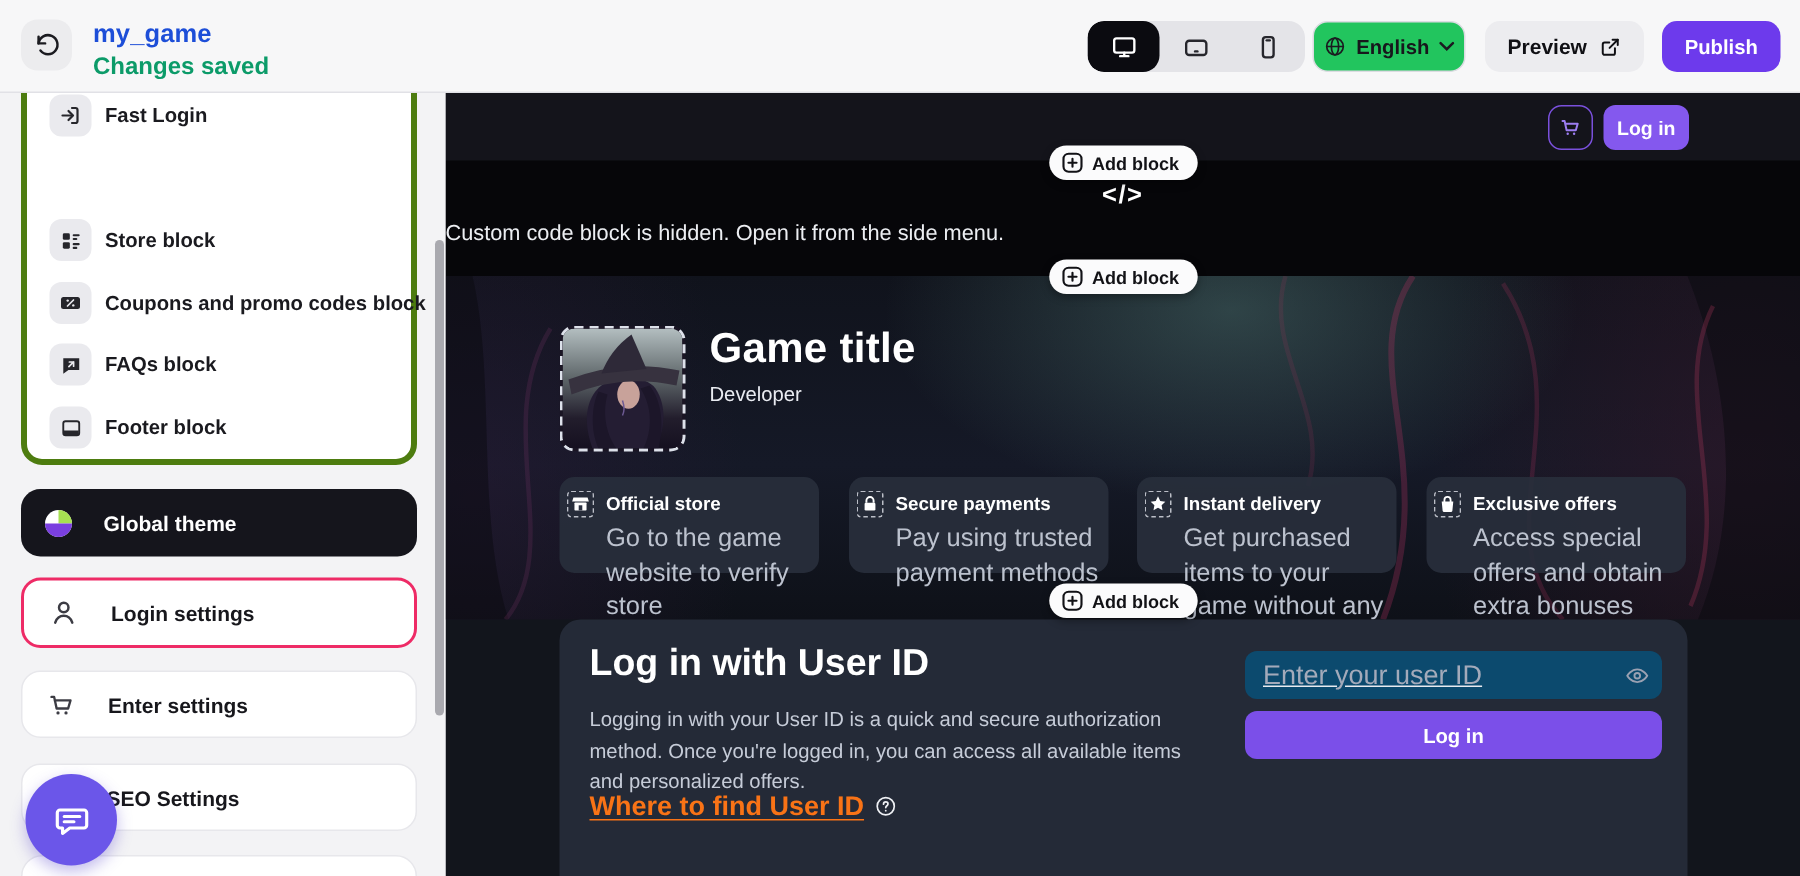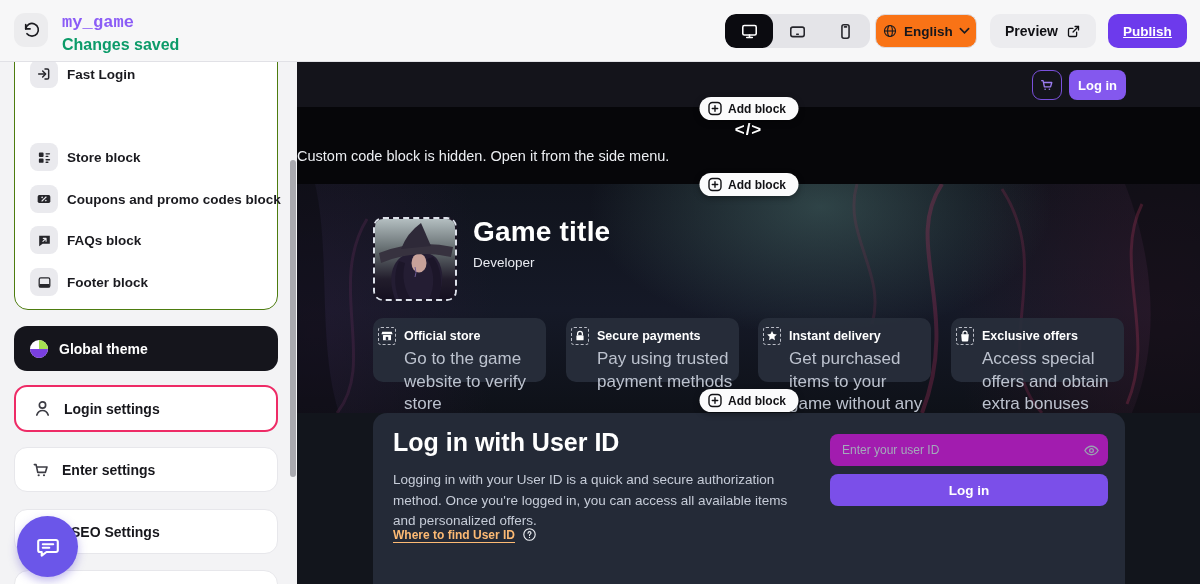--- a/index.html
+++ b/index.html
@@ -11,7 +11,7 @@
   
   .header { position:absolute; left:0; top:0; width:1200px; height:62px; background:#f7f7f8; border-bottom:1px solid #e1e1e6; z-index:30; }
   .undo-btn { position:absolute; left:14px; top:13px; width:34px; height:34px; background:#ececee; border:none; border-radius:11px; display:flex; align-items:center; justify-content:center; color:#1b1b20; cursor:pointer; }
-  .proj-title { position:absolute; left:62px; top:13px; font-size:17px; font-weight:800; color:#8b5cf6; letter-spacing:.1px;font-family:Liberation Mono, monospace; }
+  .proj-title { position:absolute; left:62px; top:13px; font-size:17px; font-weight:800; color:#1d4ed8; letter-spacing:.1px; }
   .proj-status { position:absolute; left:62px; top:36px; font-size:16px; font-weight:700; color:#0c9b69; }
   .device-toggle { position:absolute; left:725px; top:14px; width:145px; height:34px; background:#e4e4e8; border-radius:11px; display:flex; overflow:hidden; }
   .device-seg { flex:1; border:none; background:transparent; display:flex; align-items:center; justify-content:center; color:#26262c; cursor:pointer; }

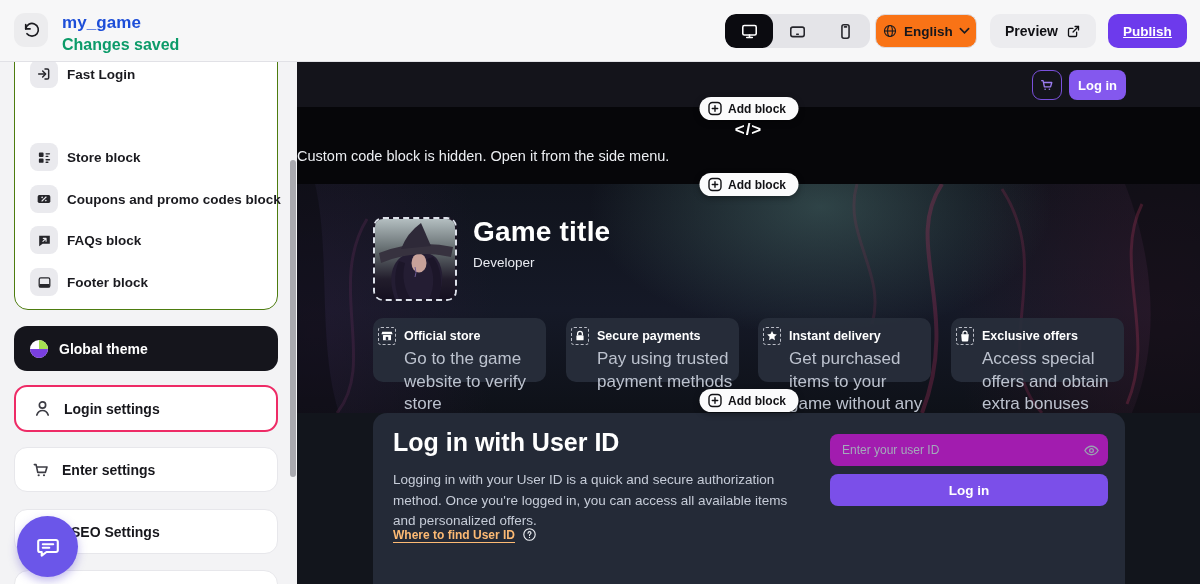--- a/index.html
+++ b/index.html
@@ -16,7 +16,7 @@
   .device-toggle { position:absolute; left:725px; top:14px; width:145px; height:34px; background:#e4e4e8; border-radius:11px; display:flex; overflow:hidden; }
   .device-seg { flex:1; border:none; background:transparent; display:flex; align-items:center; justify-content:center; color:#26262c; cursor:pointer; }
   .device-seg.active { background:#0b0b10; color:#ffffff; border-radius:11px; }
-  .lang-btn { position:absolute; left:875px; top:14px; width:102px; height:34px; background:#f97316; border:1px solid #dcdce2; border-radius:10px; display:flex; align-items:center; justify-content:center; gap:6px; font-size:13.5px; font-weight:600; color:#17171c; cursor:pointer; font-family:inherit; }
+  .lang-btn { position:absolute; left:875px; top:14px; width:102px; height:34px; background:#22c55e; border:1px solid #dcdce2; border-radius:10px; display:flex; align-items:center; justify-content:center; gap:6px; font-size:13.5px; font-weight:600; color:#17171c; cursor:pointer; font-family:inherit; }
   .preview-btn { position:absolute; left:990px; top:14px; width:106px; height:34px; background:#ececef; border:none; border-radius:10px; display:flex; align-items:center; justify-content:center; gap:8px; font-size:14px; font-weight:700; color:#101014; cursor:pointer; font-family:inherit; }
   .publish-btn { position:absolute; left:1108px; top:14px; width:79px; height:34px; background:#6d3aec; border:none; border-radius:10px; color:#fff; font-size:13.5px; font-weight:700; cursor:pointer; font-family:inherit;text-decoration:underline; }
 

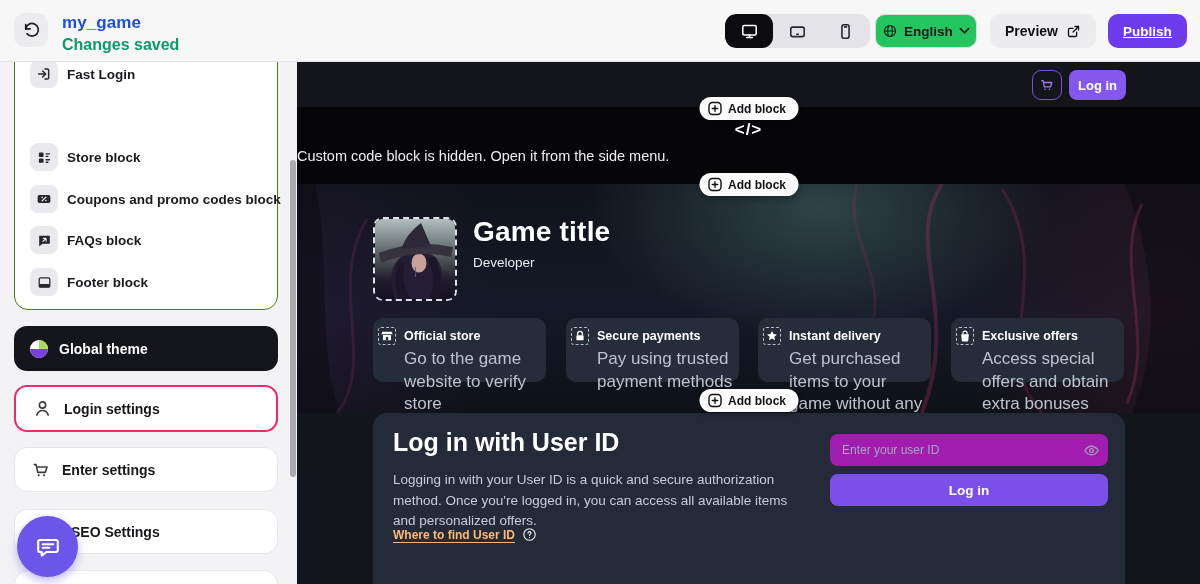--- a/index.html
+++ b/index.html
@@ -18,7 +18,7 @@
   .device-seg.active { background:#0b0b10; color:#ffffff; border-radius:11px; }
   .lang-btn { position:absolute; left:875px; top:14px; width:102px; height:34px; background:#22c55e; border:1px solid #dcdce2; border-radius:10px; display:flex; align-items:center; justify-content:center; gap:6px; font-size:13.5px; font-weight:600; color:#17171c; cursor:pointer; font-family:inherit; }
   .preview-btn { position:absolute; left:990px; top:14px; width:106px; height:34px; background:#ececef; border:none; border-radius:10px; display:flex; align-items:center; justify-content:center; gap:8px; font-size:14px; font-weight:700; color:#101014; cursor:pointer; font-family:inherit; }
-  .publish-btn { position:absolute; left:1108px; top:14px; width:79px; height:34px; background:#6d3aec; border:none; border-radius:10px; color:#fff; font-size:13.5px; font-weight:700; cursor:pointer; font-family:inherit;text-decoration:underline; }
+  .publish-btn { position:absolute; left:1108px; top:14px; width:79px; height:34px; background:#6d3aec; border:none; border-radius:10px; color:#fff; font-size:13.5px; font-weight:700; cursor:pointer; font-family:inherit; }
 
   
   .sidebar { position:absolute; left:0; top:62px; width:297px; height:522px; background:#f3f3f5; overflow:hidden; z-index:10; }

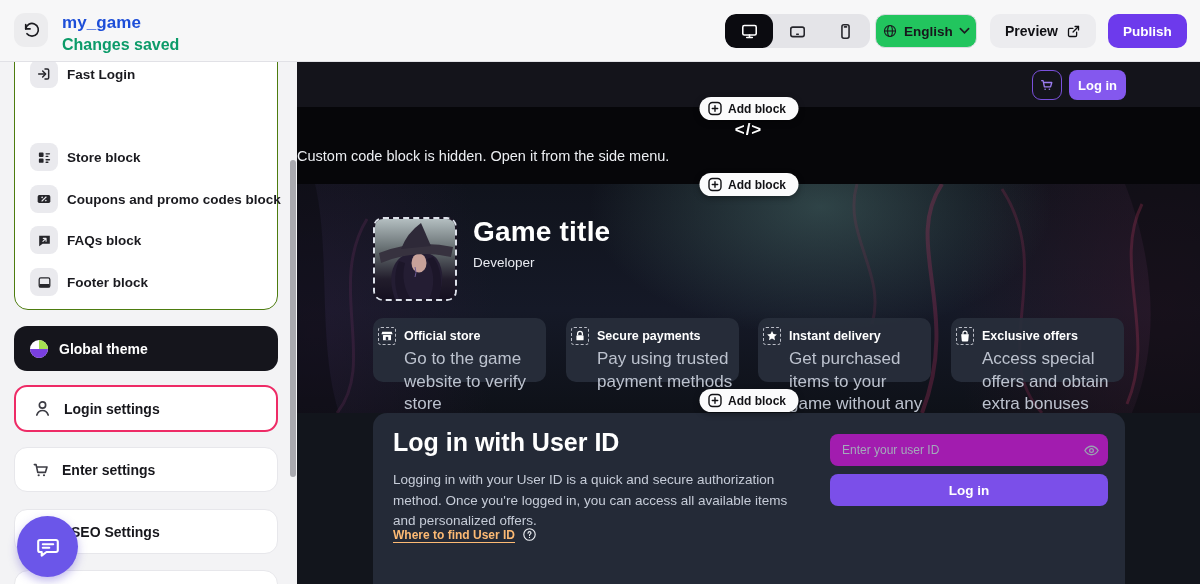--- a/index.html
+++ b/index.html
@@ -22,7 +22,7 @@
 
   
   .sidebar { position:absolute; left:0; top:62px; width:297px; height:522px; background:#f3f3f5; overflow:hidden; z-index:10; }
-  .blocks-card { position:absolute; left:14px; top:-14px; width:264px; height:262px; background:#ffffff; border:1px solid #4d7c0f; border-radius:14px; }
+  .blocks-card { position:absolute; left:14px; top:-14px; width:264px; height:262px; background:#ffffff; border:4px solid #4d7c0f; border-radius:14px; }
   .block-row { position:absolute; left:0; width:100%; height:28px; cursor:pointer; }
   .block-tile { position:absolute; left:15px; top:0; width:28px; height:28px; background:#eaeaee; border-radius:8px; display:flex; align-items:center; justify-content:center; color:#26262b; }
   .block-label { position:absolute; left:52px; top:50%; transform:translateY(-50%); font-size:13.5px; font-weight:700; color:#1a1a1f; white-space:nowrap; }

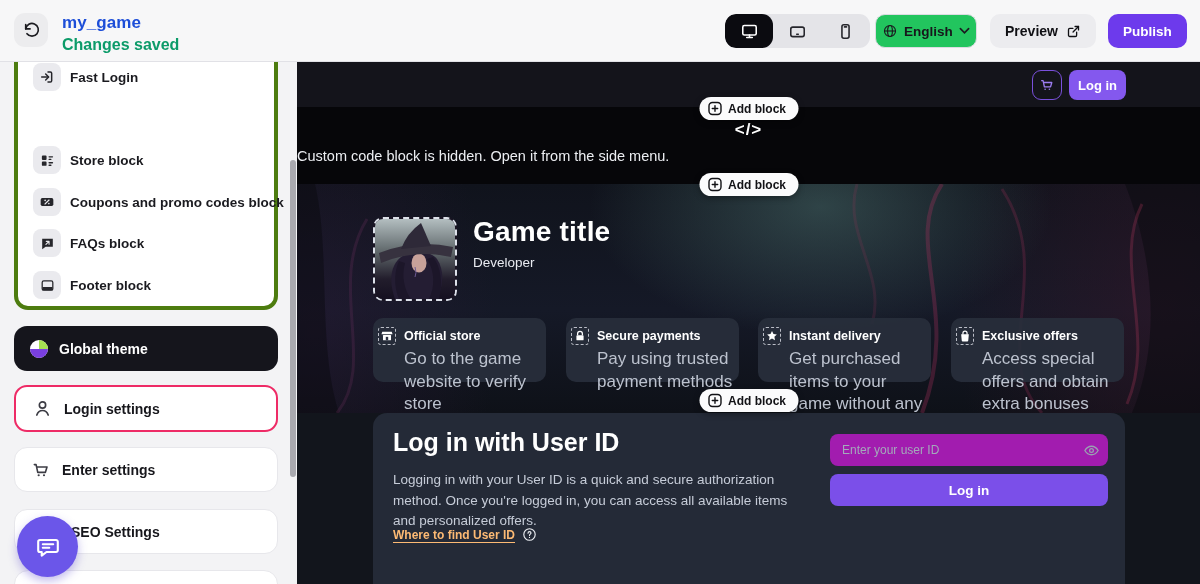--- a/index.html
+++ b/index.html
@@ -27,7 +27,7 @@
   .block-tile { position:absolute; left:15px; top:0; width:28px; height:28px; background:#eaeaee; border-radius:8px; display:flex; align-items:center; justify-content:center; color:#26262b; }
   .block-label { position:absolute; left:52px; top:50%; transform:translateY(-50%); font-size:13.5px; font-weight:700; color:#1a1a1f; white-space:nowrap; }
   .scroll-thumb { position:absolute; right:1px; top:98px; width:6px; height:317px; background:#a9a9af; border-radius:3px; }
-  .side-btn { position:absolute; left:14px; width:264px; border-radius:13px; display:flex; align-items:center; gap:11px; padding-left:16px; cursor:pointer; font-family:inherit; }
+  .side-btn { position:absolute; left:14px; width:264px; border-radius:13px; display:flex; align-items:center; gap:21px; padding-left:16px; cursor:pointer; font-family:inherit; }
   .theme-btn { top:264px; height:45px; background:#15151c; border:none; color:#fff; }
   .side-btn .lbl { font-size:14px; font-weight:700; }
   .login-set { top:323px; height:47px; background:#fff; border:2px solid #ee2b66; color:#17171c; }

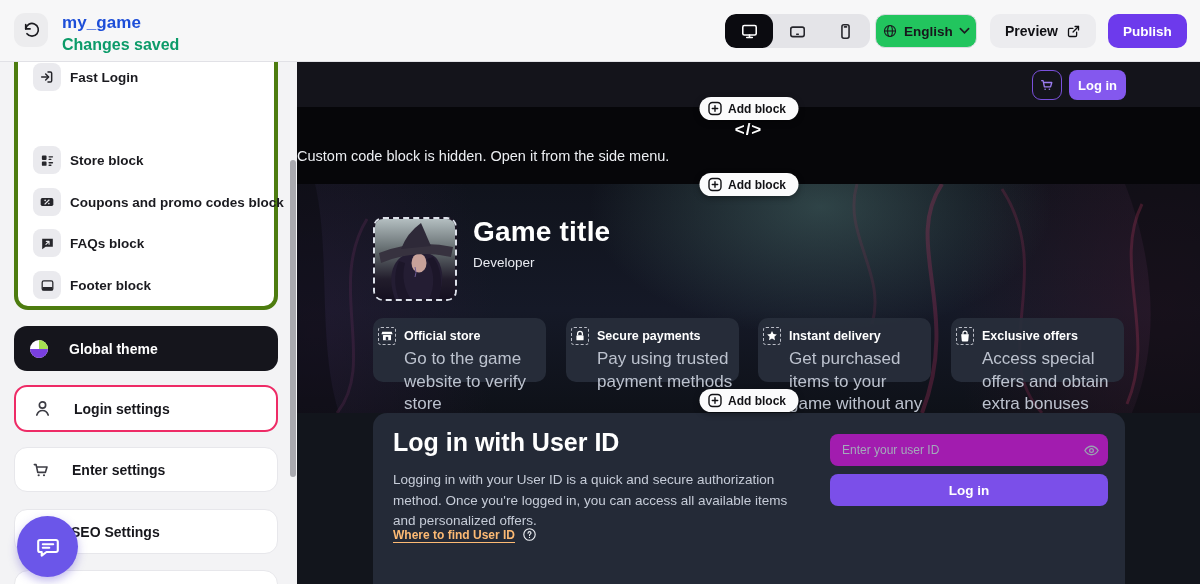--- a/index.html
+++ b/index.html
@@ -65,7 +65,7 @@
   .lp-desc { position:absolute; left:20px; top:57px; width:398px; color:#c6ccd8; font-size:13.5px; line-height:1.52; }
   .lp-link-row { position:absolute; left:20px; top:114px; display:flex; align-items:center; gap:7px; color:#eef0f4; cursor:pointer; }
   .lp-link { font-size:12px; font-weight:600; text-decoration:underline; text-underline-offset:3px; color:#fdba74; }
-  .lp-input { position:absolute; left:457px; top:21px; width:278px; height:32px; background:#a21caf; border:none; border-radius:8px; padding:0 34px 0 12px; color:#e8eaf0; font-size:12px; font-family:inherit; }
+  .lp-input { position:absolute; left:457px; top:21px; width:278px; height:32px; background:#0c4a6e; border:none; border-radius:8px; padding:0 34px 0 12px; color:#e8eaf0; font-size:18px; font-family:inherit;text-decoration:underline; }
   .lp-input::placeholder { color:#a3aaba; }
   .eye-btn { position:absolute; left:707px; top:27px; width:22px; height:20px; background:none; border:none; color:#9aa1b2; cursor:pointer; display:flex; align-items:center; justify-content:center; }
   .lp-btn { position:absolute; left:457px; top:61px; width:278px; height:32px; background:#7b4fe9; border:none; border-radius:8px; color:#fff; font-size:13.5px; font-weight:700; cursor:pointer; font-family:inherit; }

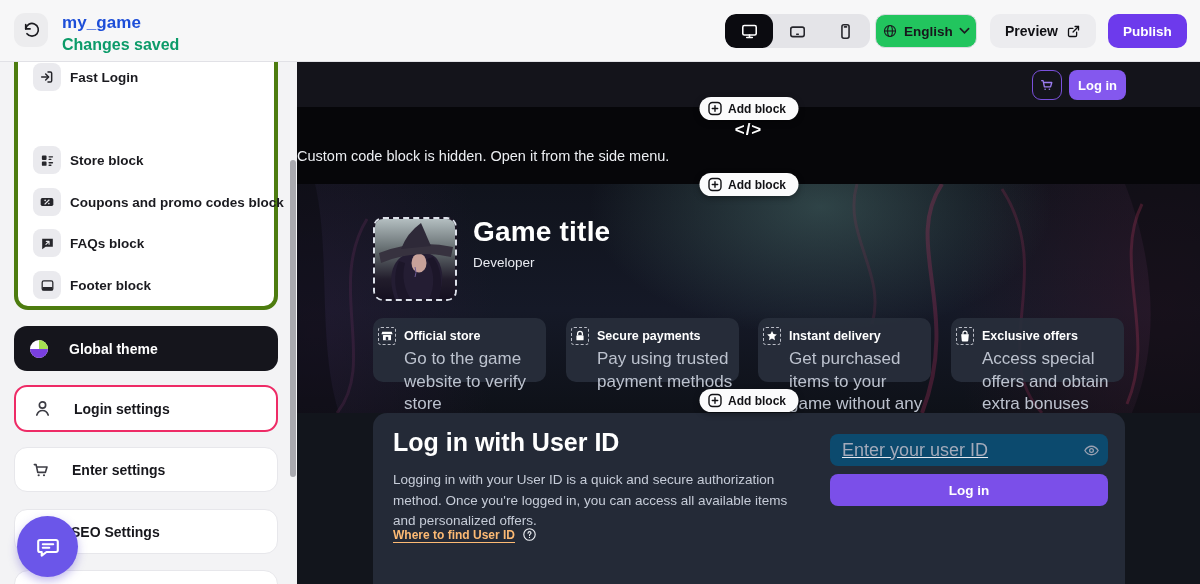--- a/index.html
+++ b/index.html
@@ -64,7 +64,7 @@
   .lp-title { position:absolute; left:20px; top:15px; color:#fff; font-size:25px; font-weight:800; }
   .lp-desc { position:absolute; left:20px; top:57px; width:398px; color:#c6ccd8; font-size:13.5px; line-height:1.52; }
   .lp-link-row { position:absolute; left:20px; top:114px; display:flex; align-items:center; gap:7px; color:#eef0f4; cursor:pointer; }
-  .lp-link { font-size:12px; font-weight:600; text-decoration:underline; text-underline-offset:3px; color:#fdba74; }
+  .lp-link { font-size:18px; font-weight:600; text-decoration:underline; text-underline-offset:3px; color:#f97316; }
   .lp-input { position:absolute; left:457px; top:21px; width:278px; height:32px; background:#0c4a6e; border:none; border-radius:8px; padding:0 34px 0 12px; color:#e8eaf0; font-size:18px; font-family:inherit;text-decoration:underline; }
   .lp-input::placeholder { color:#a3aaba; }
   .eye-btn { position:absolute; left:707px; top:27px; width:22px; height:20px; background:none; border:none; color:#9aa1b2; cursor:pointer; display:flex; align-items:center; justify-content:center; }

